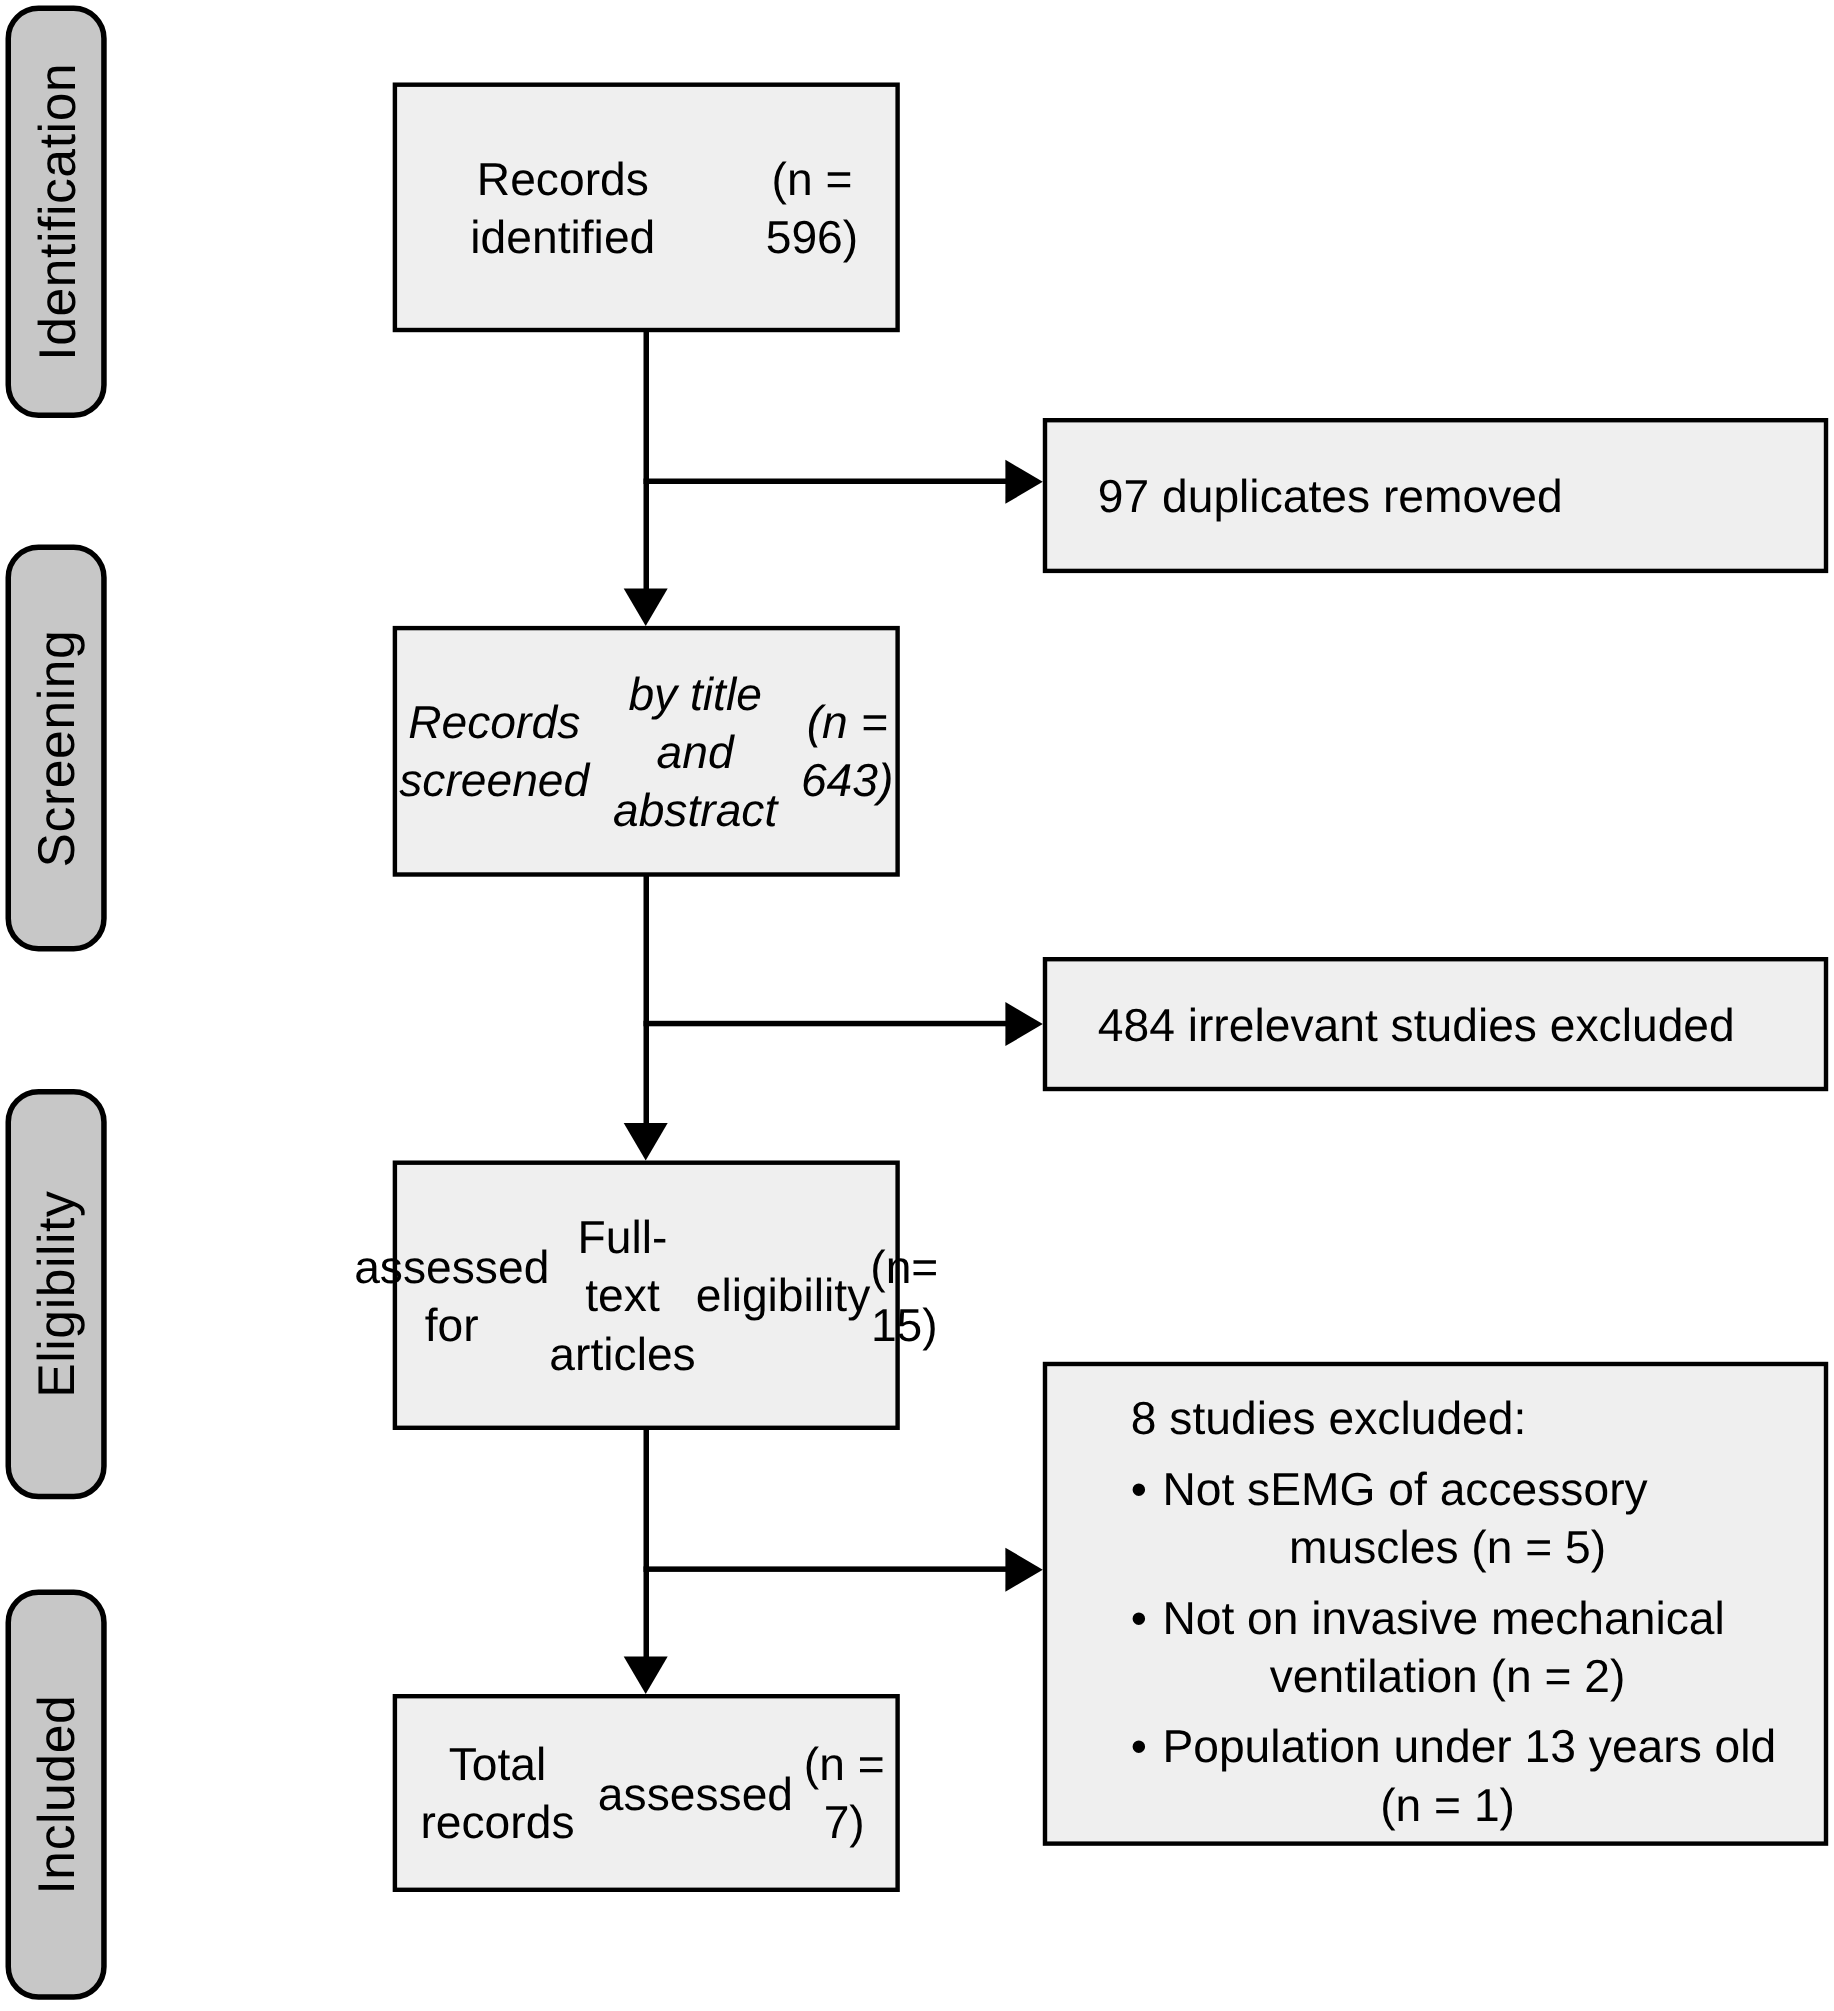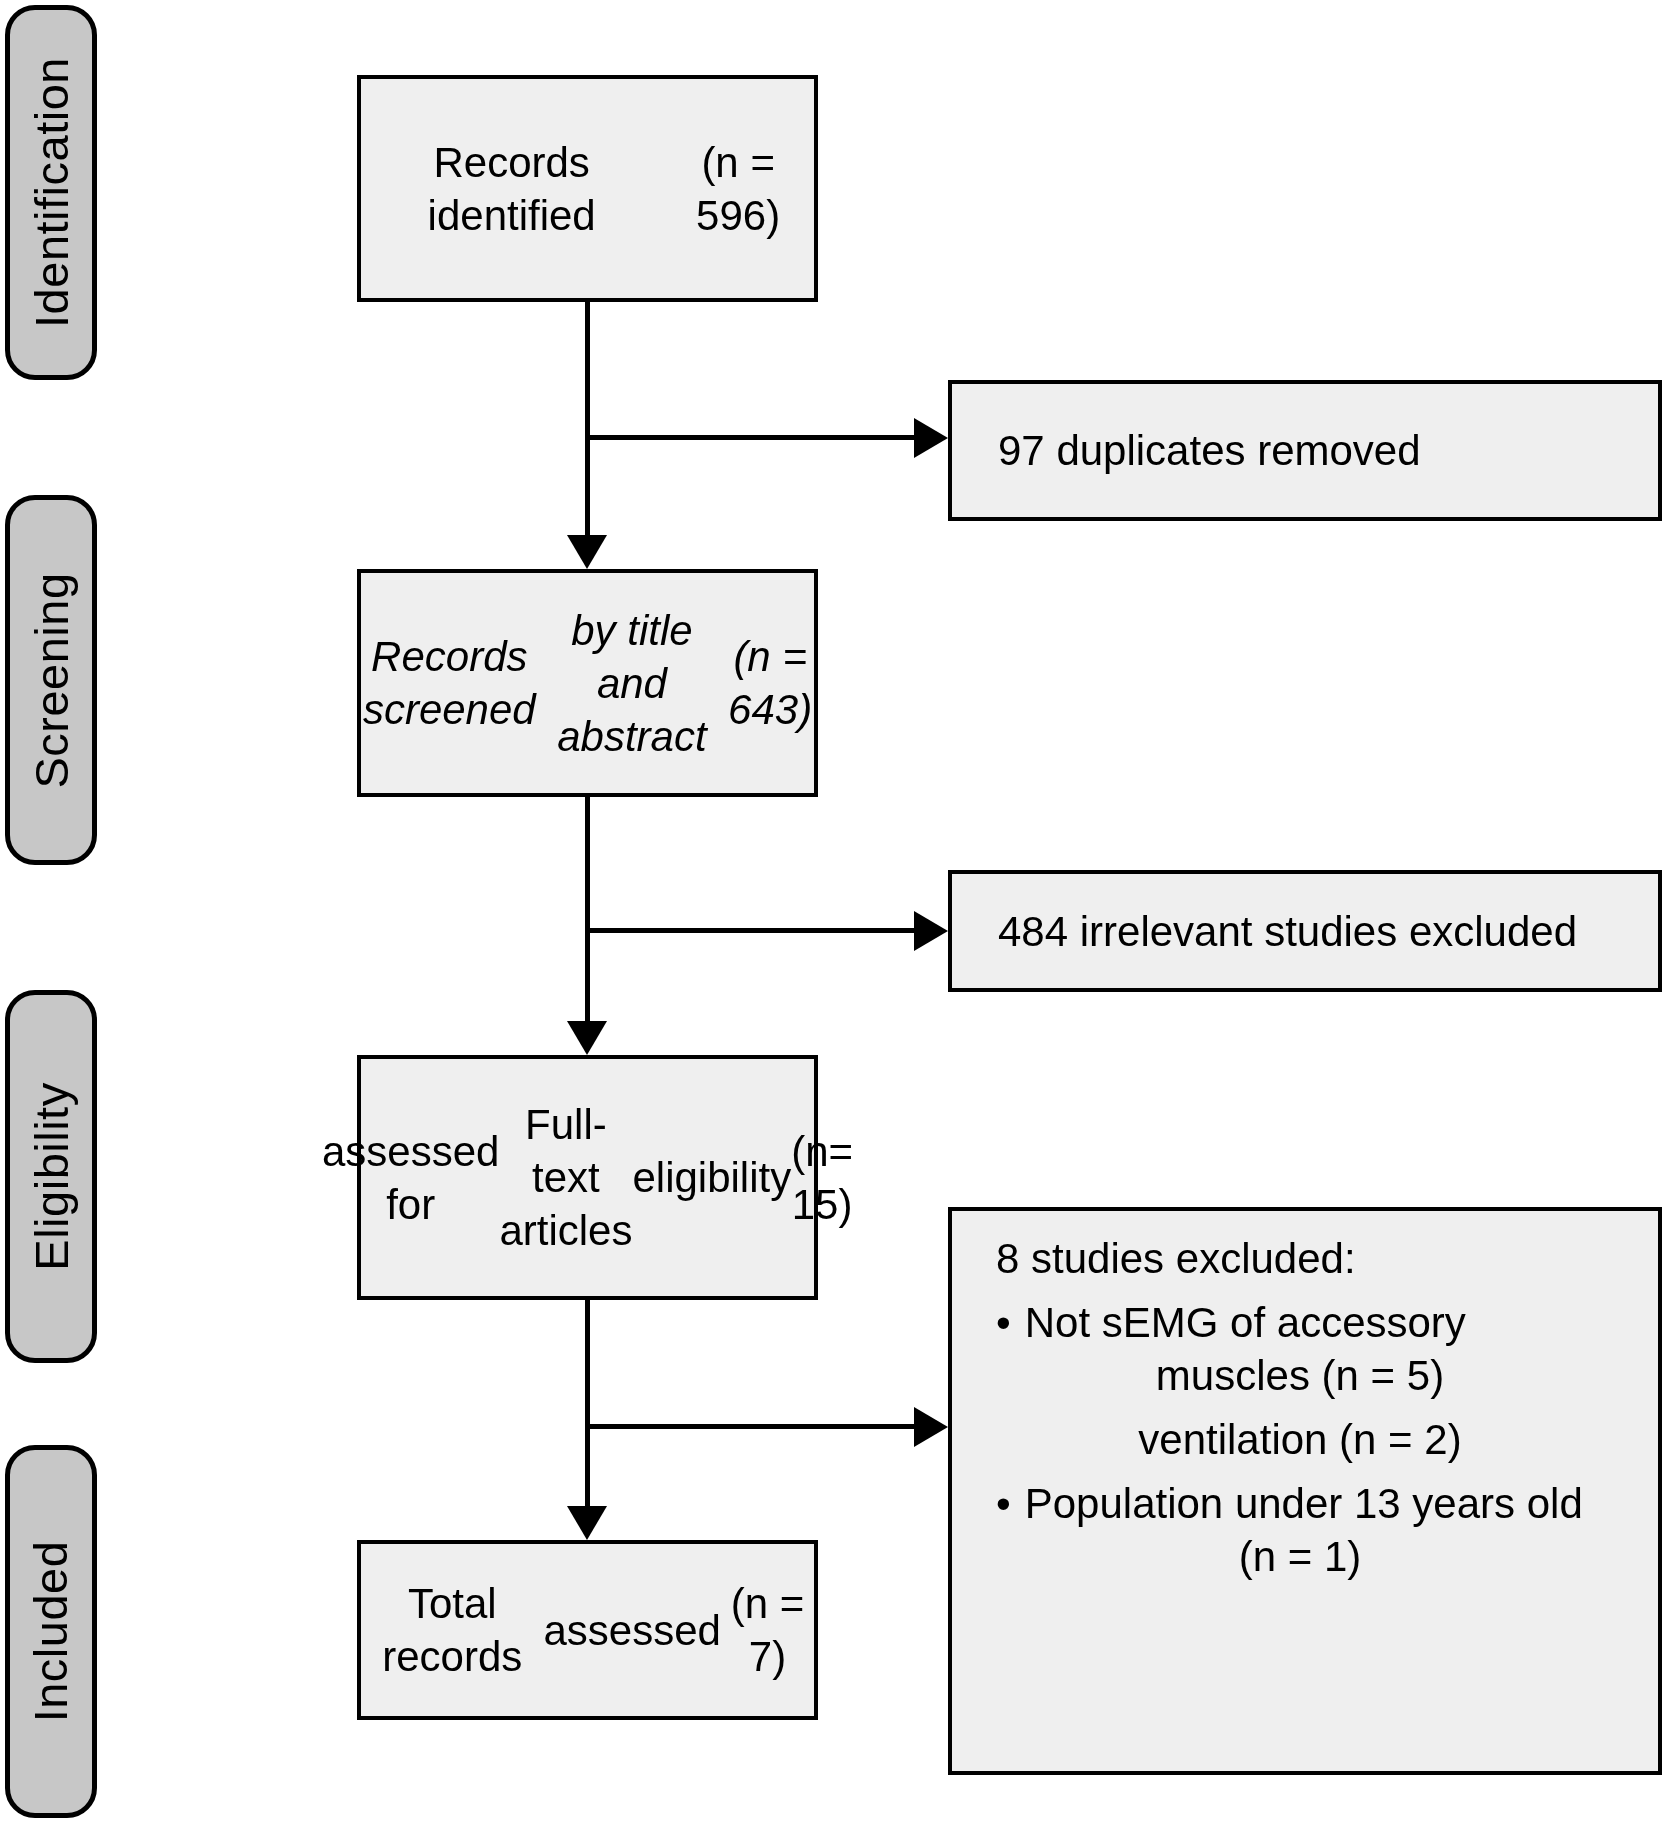--- a/index.html
+++ b/index.html
@@ -117,7 +117,7 @@
     <span>484 irrelevant studies excluded</span>
   </div>
 
-  <div class="sbox excl" style="top:1207px;height:568px;">
+  <div class="sbox excl" style="top:1238px;height:440px;padding-left:32px;">
     <div class="excl-title">8 studies excluded:</div>
     <div class="excl-item">
       <div class="first">

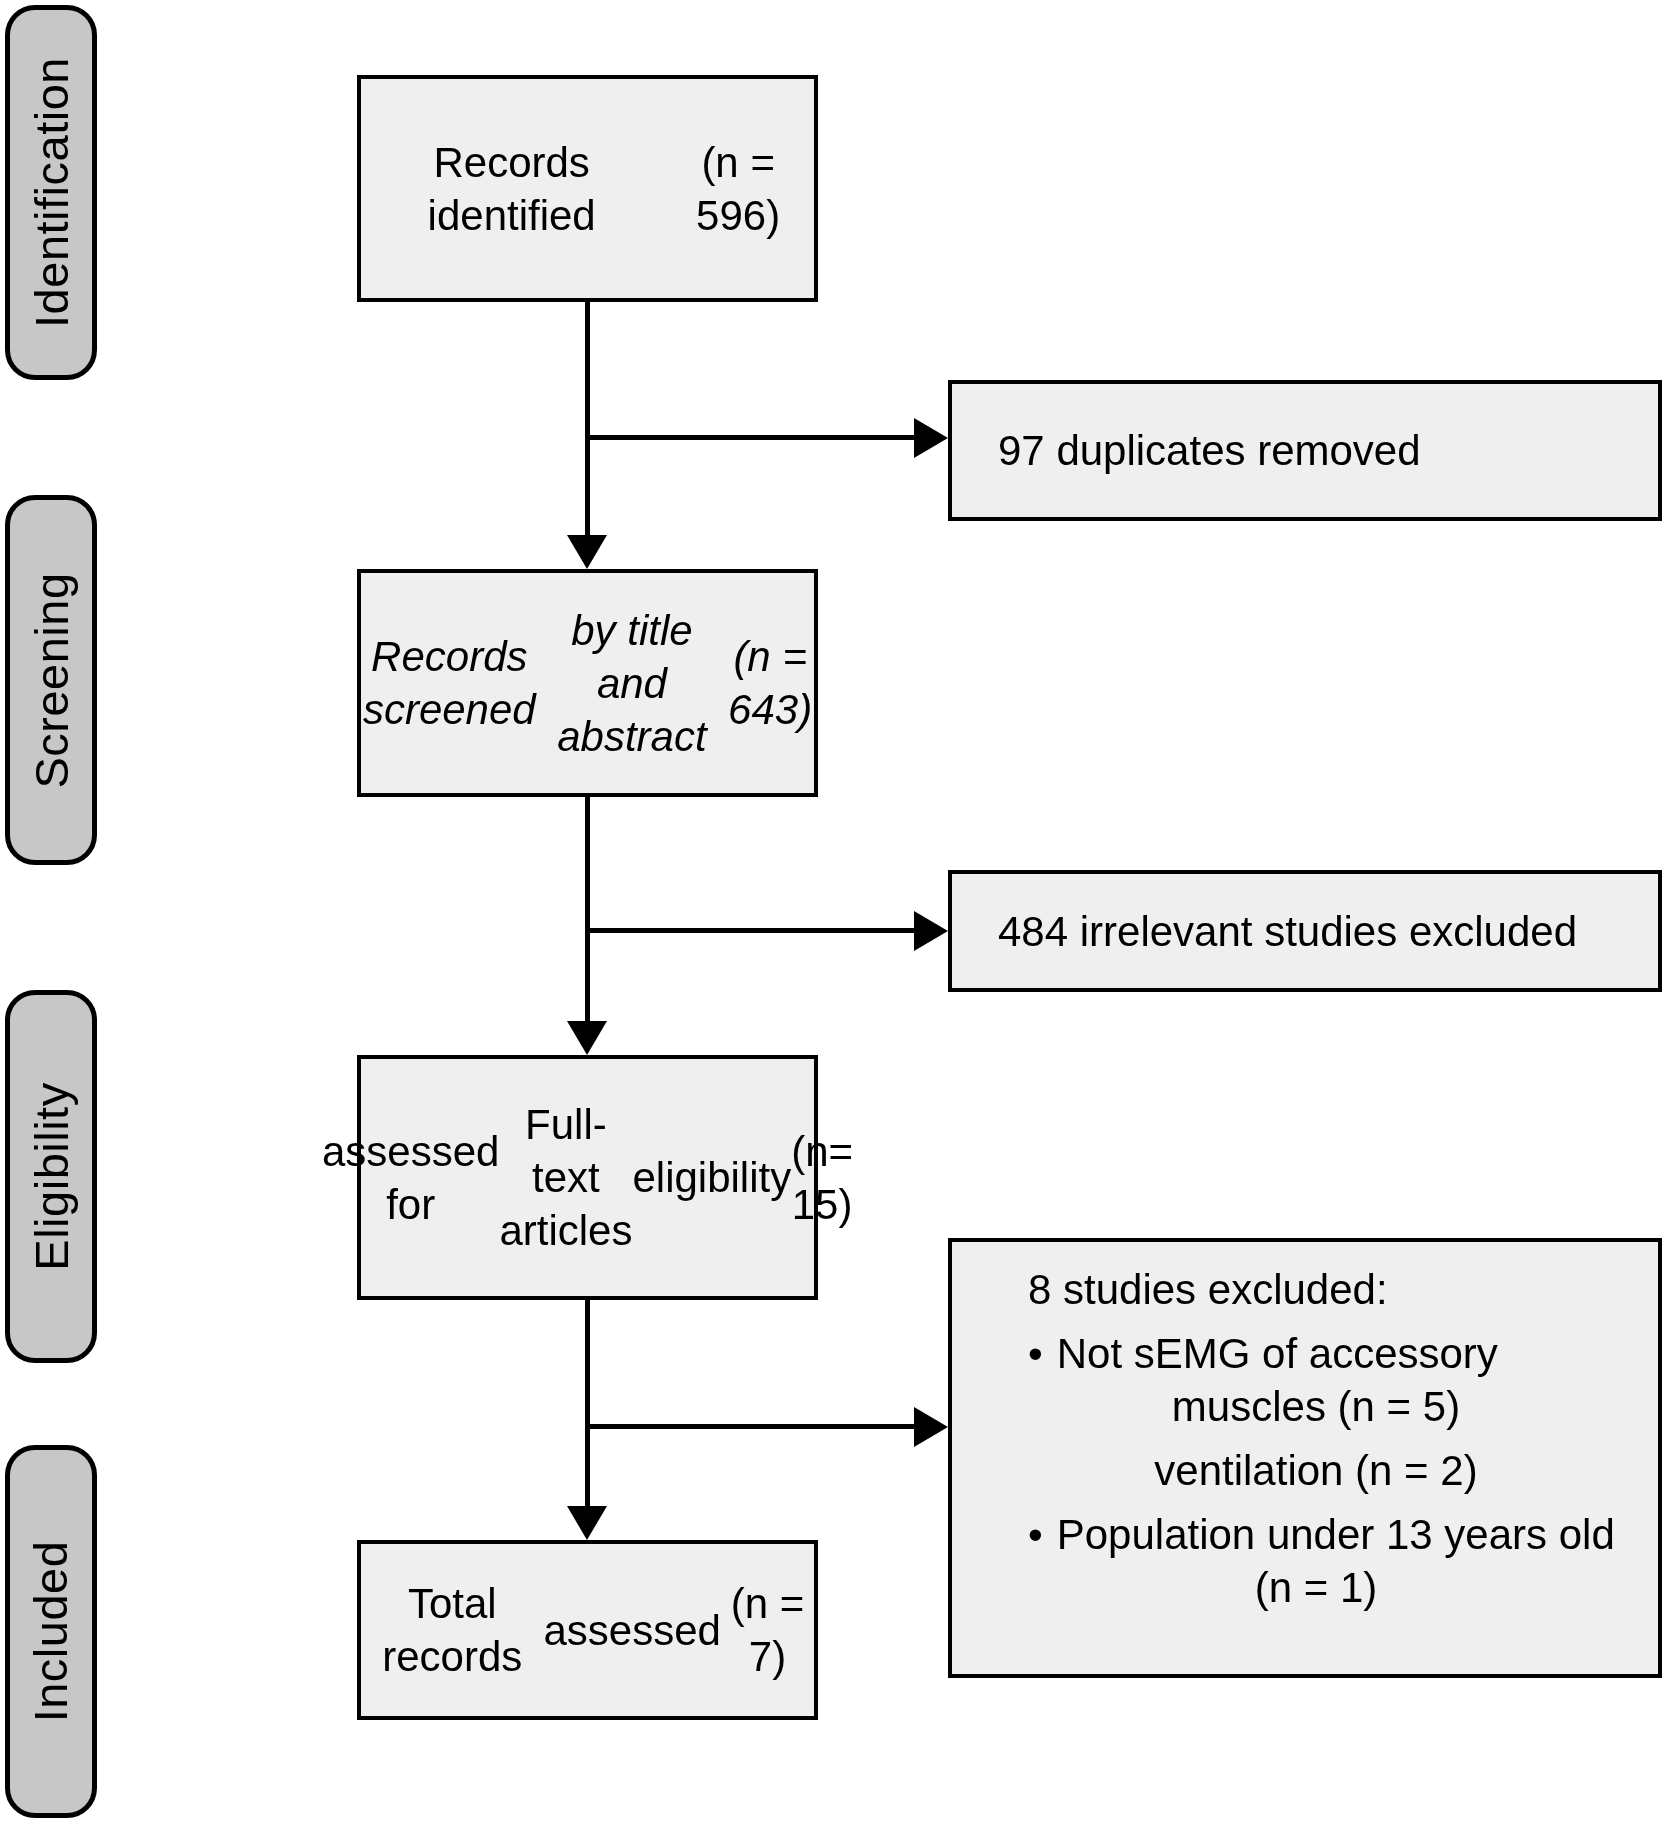--- a/index.html
+++ b/index.html
@@ -126,6 +126,9 @@
       <div class="rest">muscles (n = 5)</div>
     </div>
     <div class="excl-item">
+      <div class="first">
+        <span class="bullet">•</span><span>Not on invasive mechanical</span>
+      </div>
       <div class="rest">ventilation (n = 2)</div>
     </div>
     <div class="excl-item">

